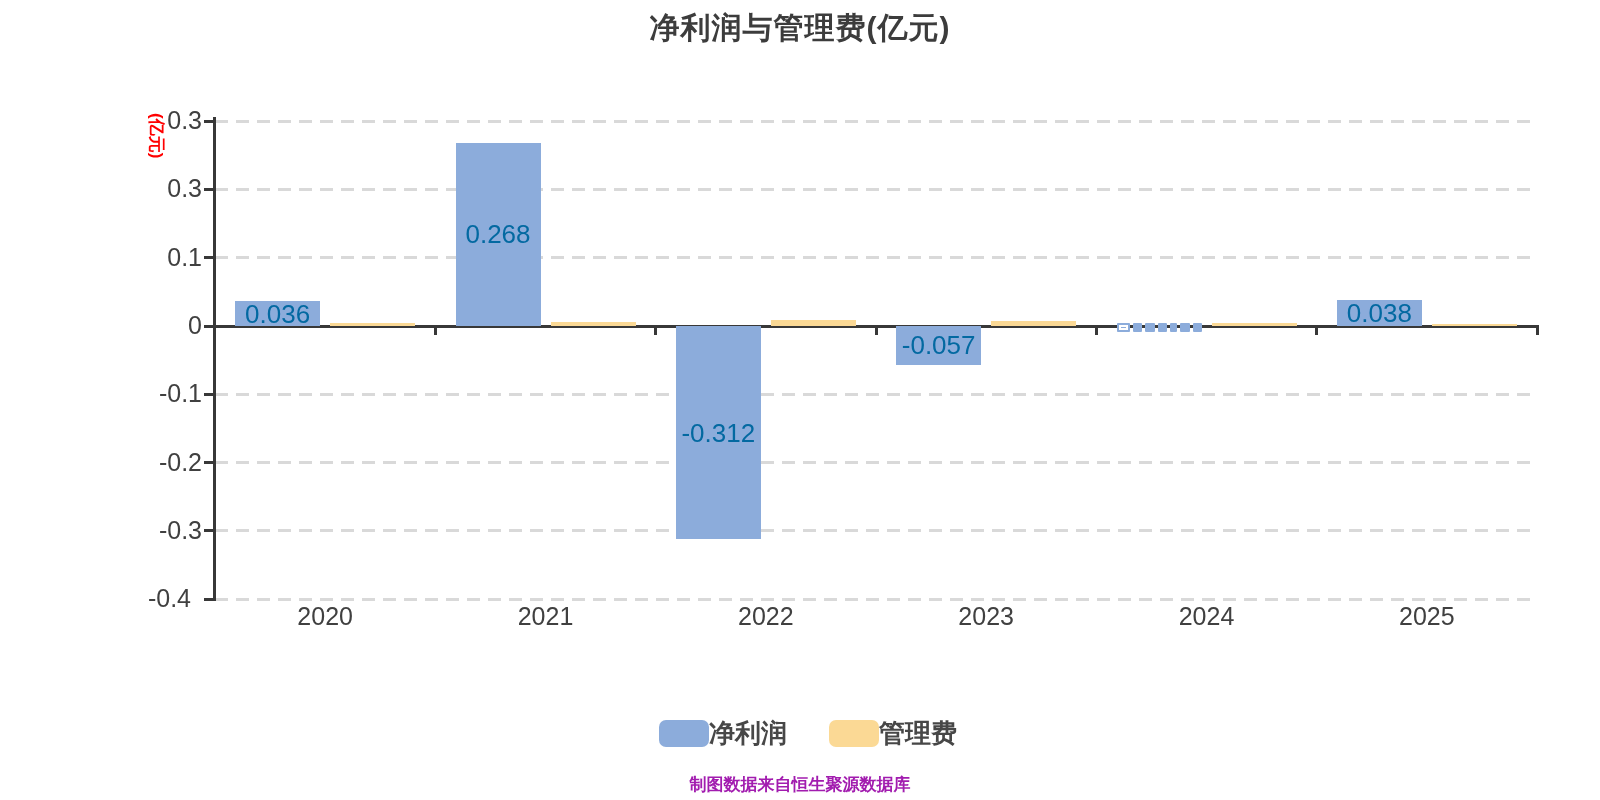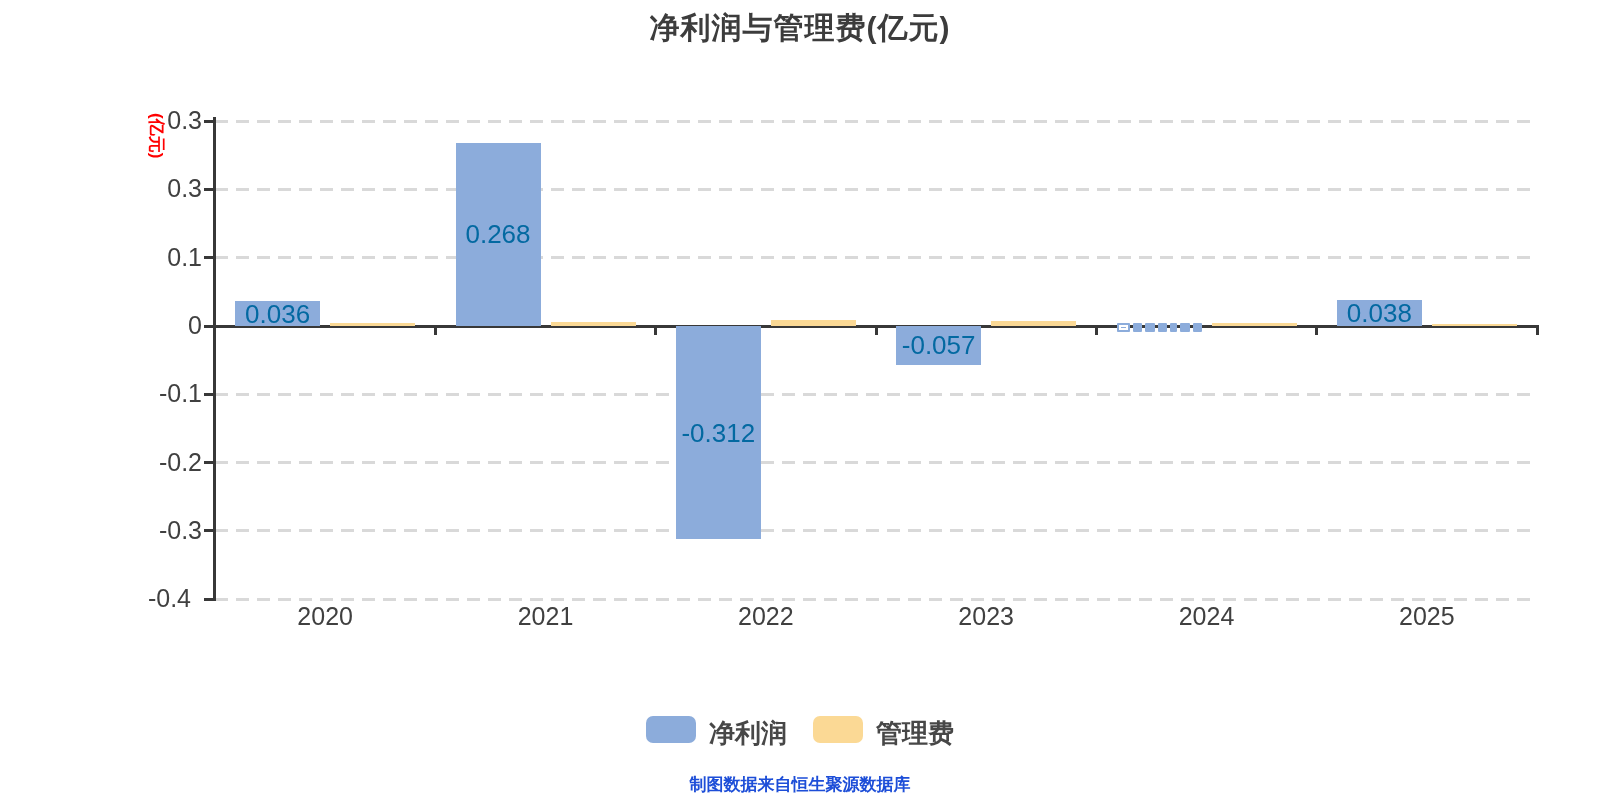--- a/index.html
+++ b/index.html
@@ -52,7 +52,7 @@
     position:absolute;left:0;top:716px;width:1600px;
     display:flex;justify-content:center;align-items:center;gap:26px;
   }
-  .legend-item{display:flex;align-items:flex-start;gap:13px;}
+  .legend-item{display:flex;align-items:center;margin-left:16px;}
   .legend-swatch{width:50px;height:27px;border-radius:7px;}
   .legend-label{font-size:26px;font-weight:bold;color:#474747;}
   .footer-note{

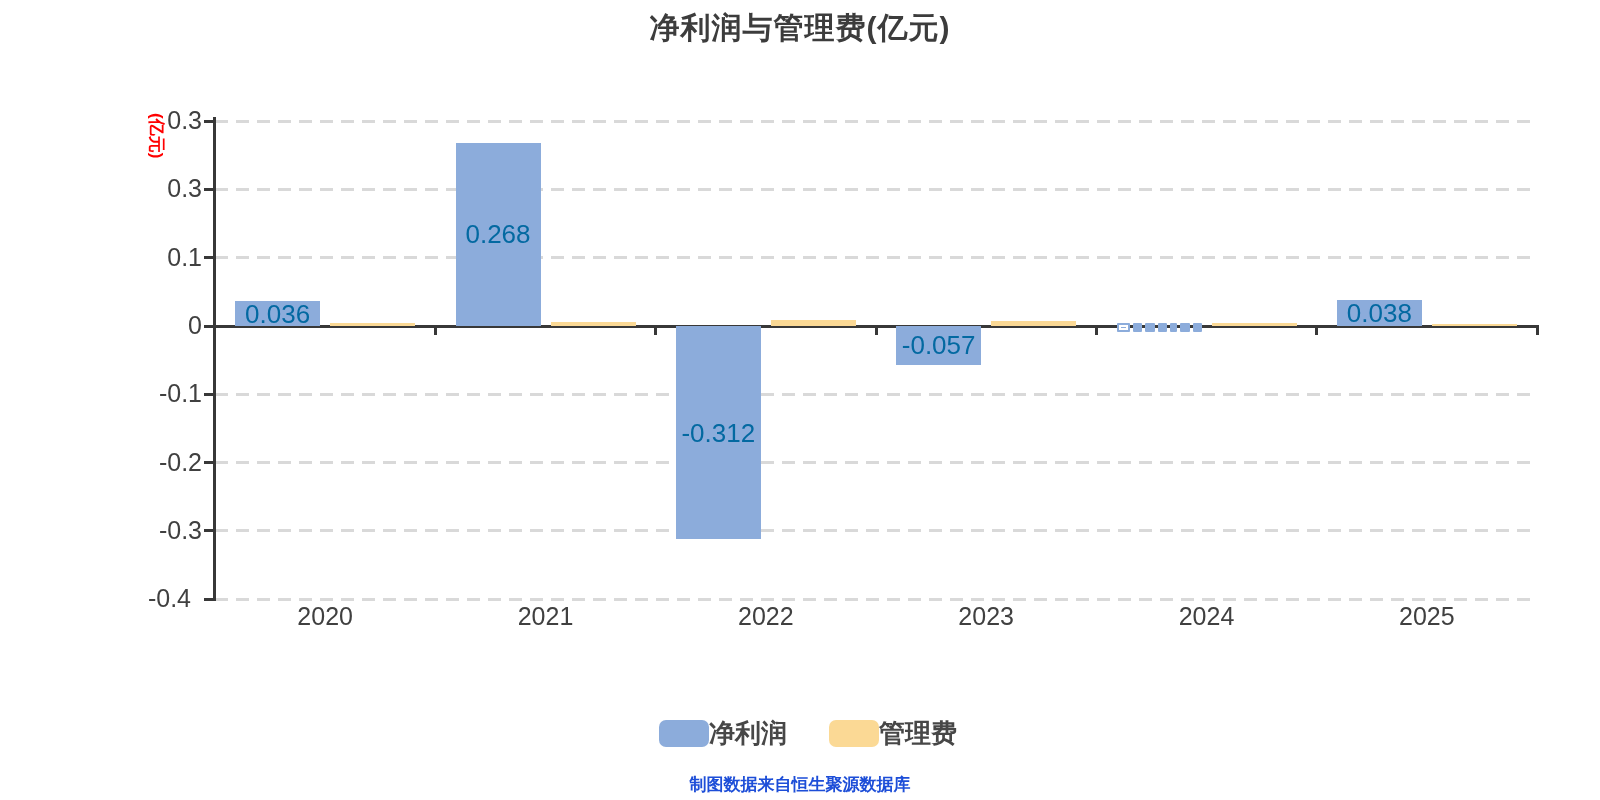--- a/index.html
+++ b/index.html
@@ -57,7 +57,7 @@
   .legend-label{font-size:26px;font-weight:bold;color:#474747;}
   .footer-note{
     position:absolute;left:0;top:773px;width:1600px;
-    text-align:center;font-size:17px;font-weight:bold;color:#1d4ed8;
+    text-align:center;font-size:17px;font-weight:bold;color:#a21caf;
   }
 </style>
 </head>

